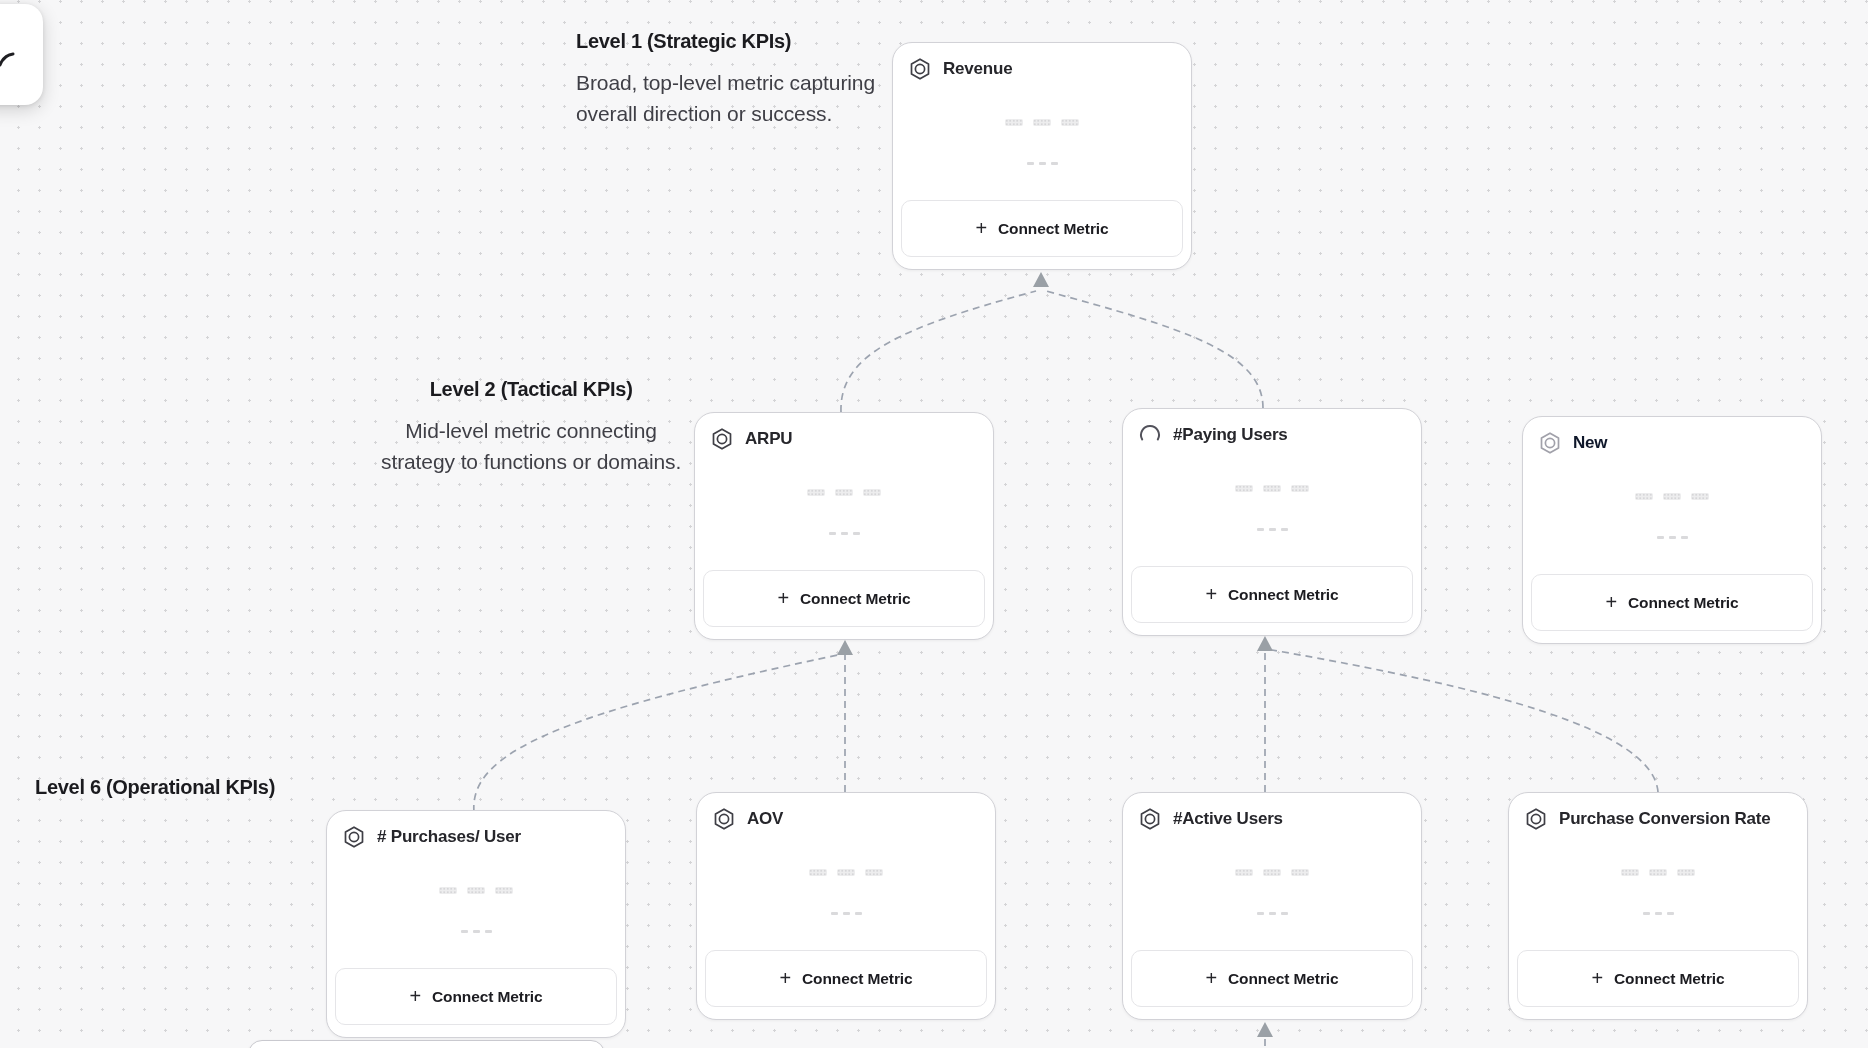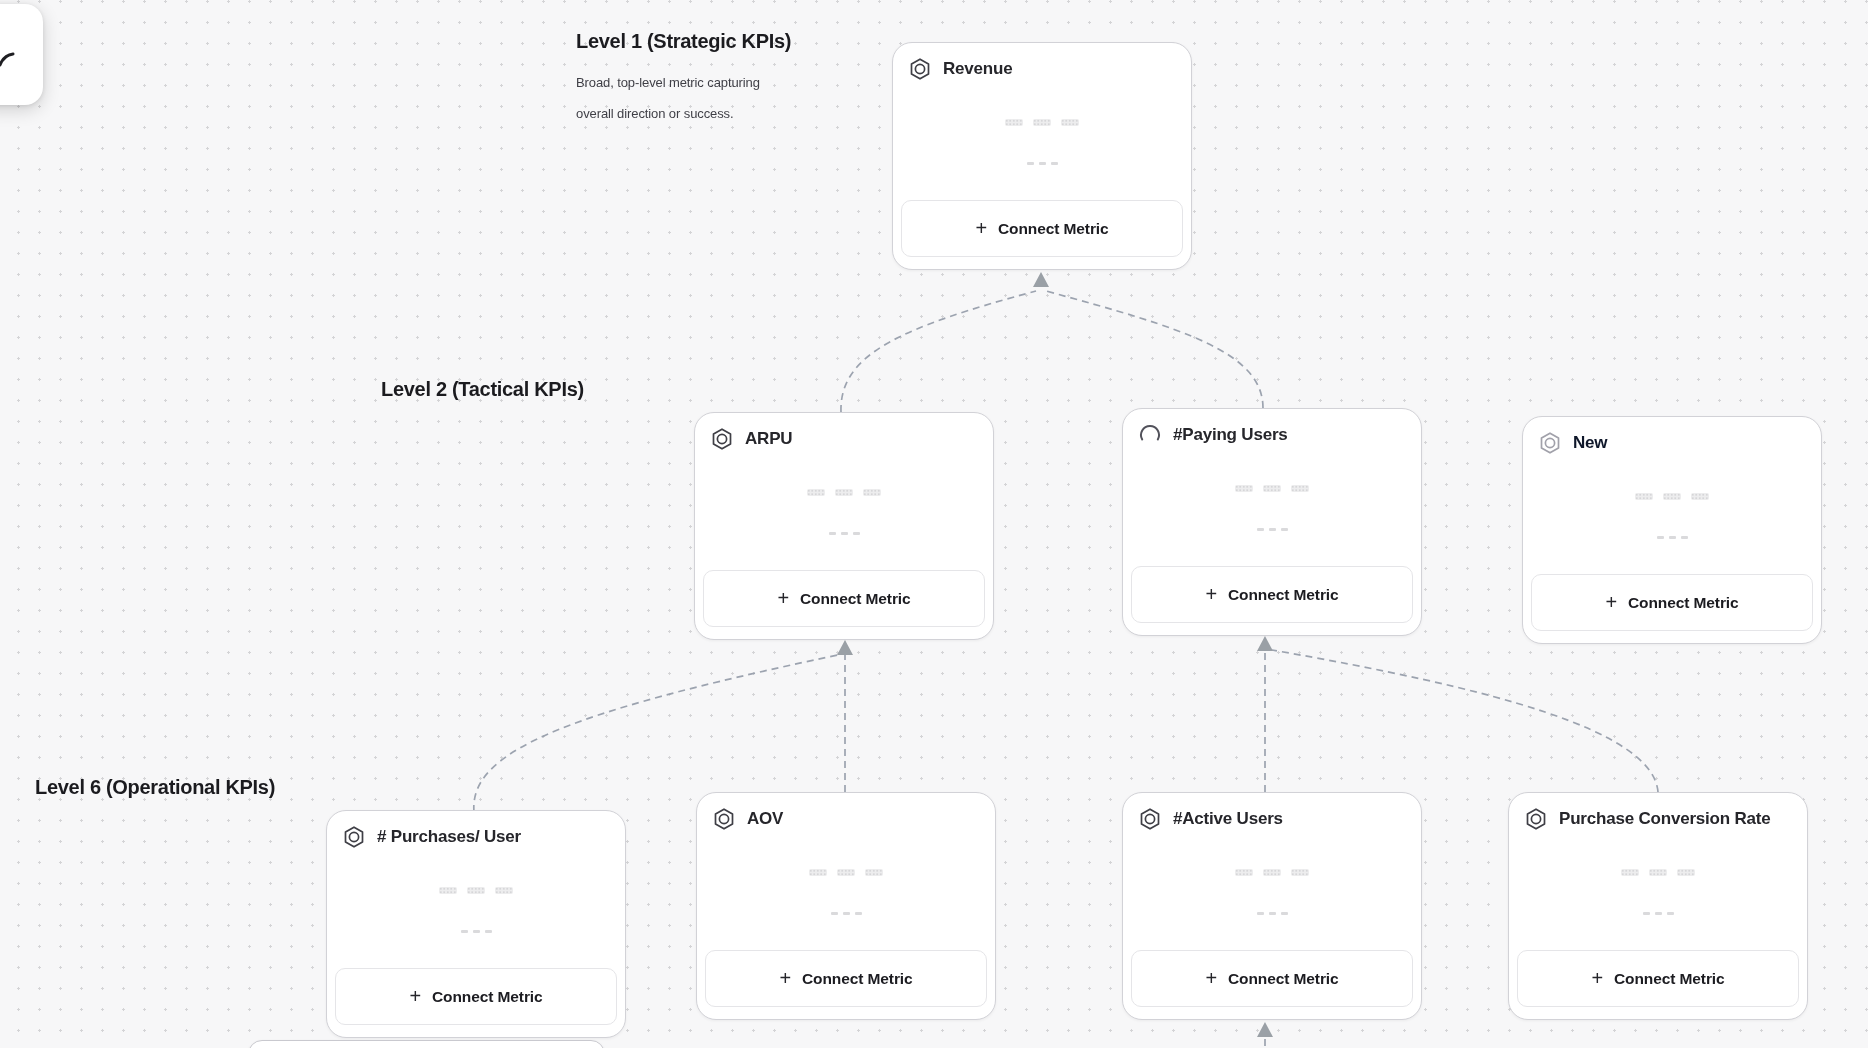--- a/index.html
+++ b/index.html
@@ -24,7 +24,7 @@
     font-size:20px;font-weight:700;color:#1b1b1f;letter-spacing:-0.3px;margin:0;
   }
   .level-desc{
-    margin-top:14px;font-size:13px;color:#3f3f46;line-height:31px;letter-spacing:-0.1px;
+    margin-top:14px;font-size:21px;color:#3f3f46;line-height:31px;letter-spacing:-0.1px;
   }
 
   

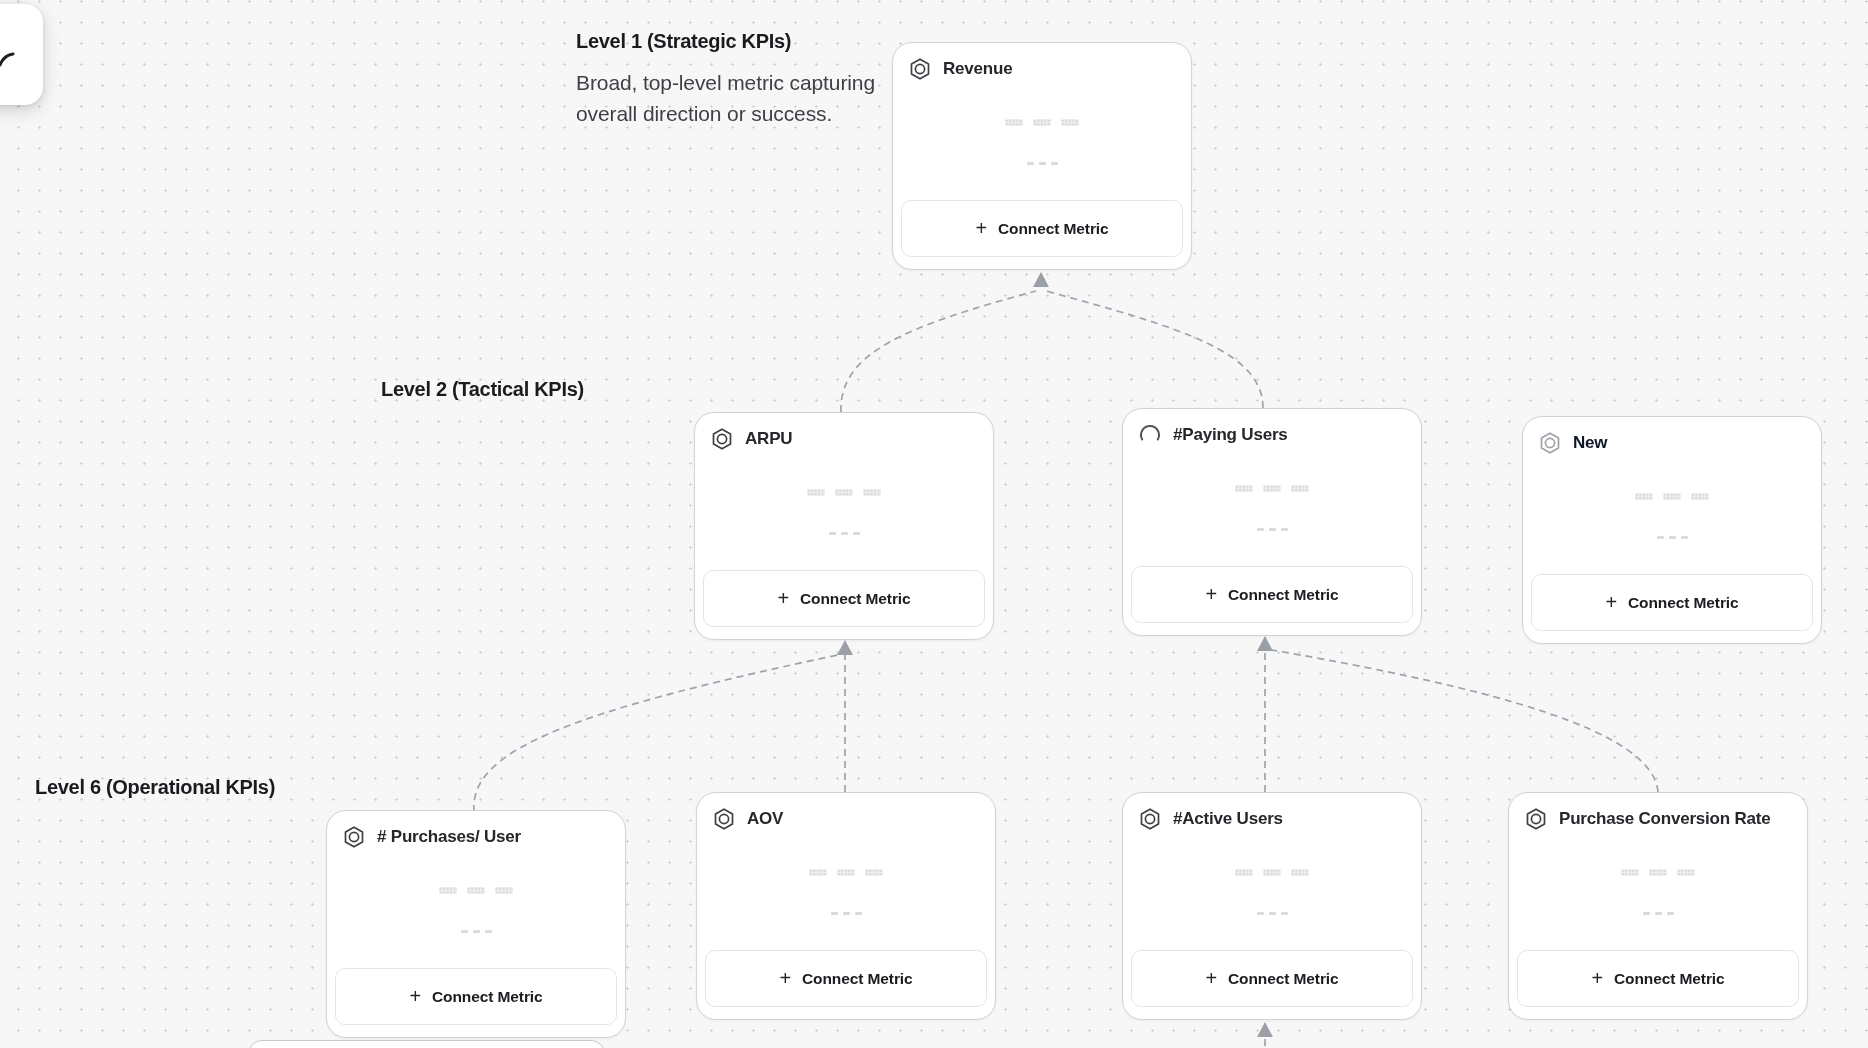--- a/index.html
+++ b/index.html
@@ -116,6 +116,10 @@
 
   <div class="level-label" style="left:381px;top:378px;text-align:center;">
     <div class="level-title">Level 2 (Tactical KPIs)</div>
+    <div class="level-desc">
+      <div>Mid-level metric connecting</div>
+      <div>strategy to functions or domains.</div>
+    </div>
   </div>
 
   <div class="level-label" style="left:35px;top:776px;">

